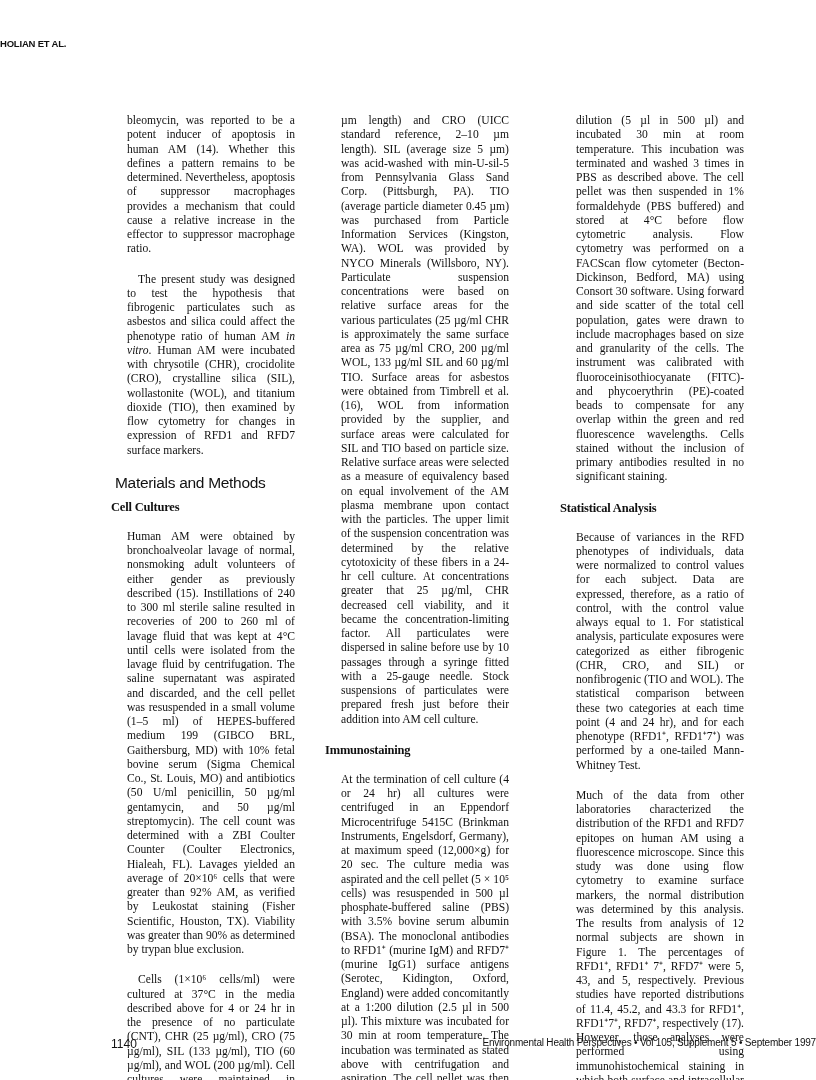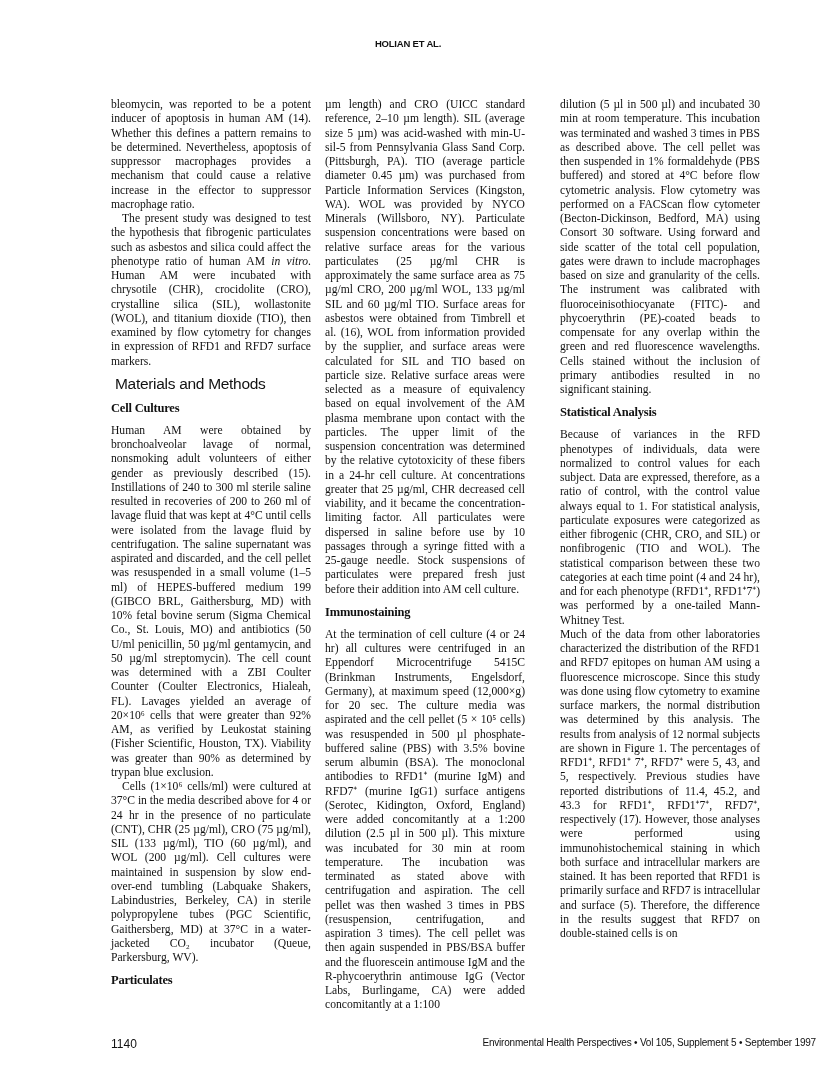--- a/index.html
+++ b/index.html
@@ -4,7 +4,7 @@
 <style>
   html, body { margin: 0; padding: 0; background: #ffffff; }
   body { width: 816px; height: 1080px; position: relative; overflow: hidden; color: #111; }
-  .running-head { position: absolute; top: 38px; left: 0; width: 816px; text-align: center;
+  .running-head { position: absolute; top: 38px; left: 0; width: 816px; text-align: left;
     font-family: "Liberation Sans", sans-serif; font-size: 9.5px; font-weight: bold; letter-spacing: -0.2px; }
   .col { position: absolute; top: 98px; width: 200px; font-family: "Liberation Serif", serif;
     font-size: 11.6px; line-height: 14.25px; text-align: justify; hyphens: manual; }

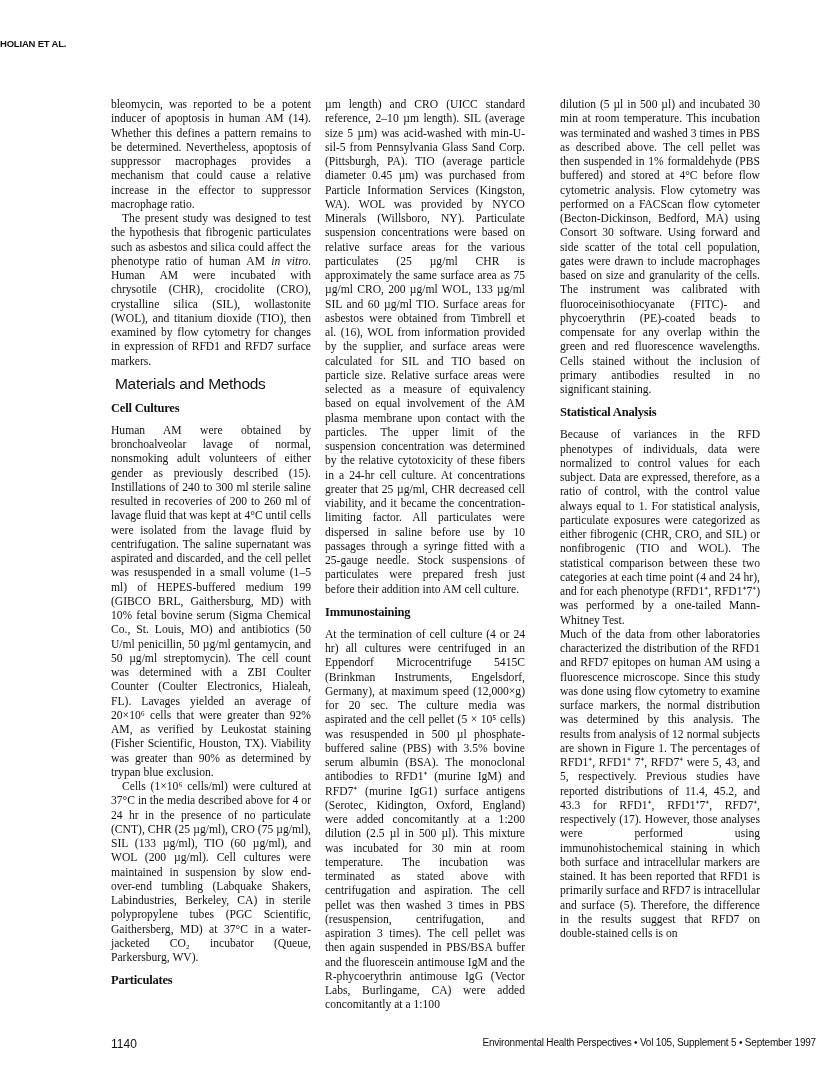--- a/index.html
+++ b/index.html
@@ -11,7 +11,7 @@
   #col1 { left: 111px; }
   #col2 { left: 325px; }
   #col3 { left: 560px; }
-  .col p { margin: 0; text-indent: 11px; }
+  .col p { margin: 16px; text-indent: 11px; }
   .col p.noindent { text-indent: 0; }
   h2 { font-family: "Liberation Sans", sans-serif; font-size: 15.5px; font-weight: normal; margin: 6px 0 6px 4px; line-height: 18px; letter-spacing: -0.3px; }
   h3 { font-family: "Liberation Serif", serif; font-size: 12.5px; font-weight: bold; margin: 8px 0 9px 0; line-height: 14px; letter-spacing: -0.2px; }

